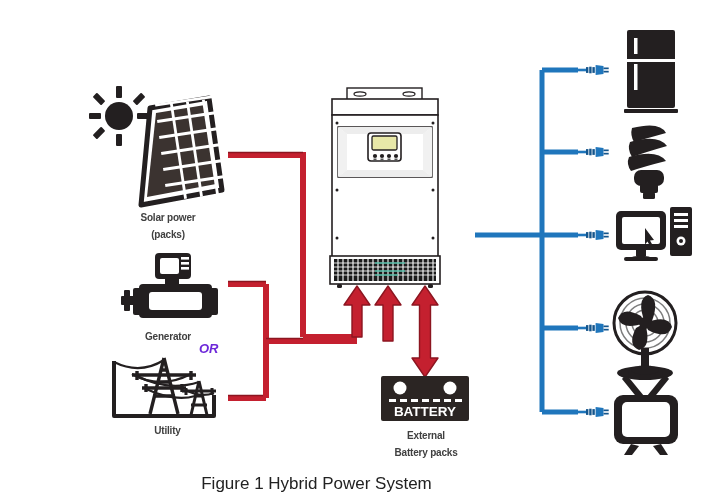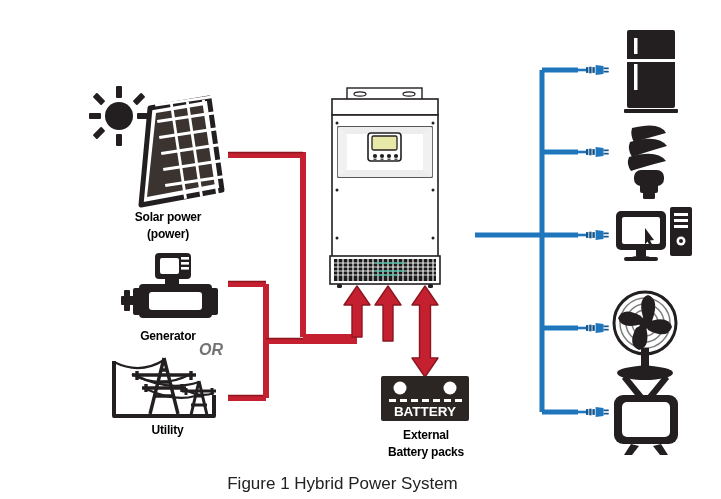--- a/index.html
+++ b/index.html
@@ -7,8 +7,8 @@
        font-family:"Liberation Sans","DejaVu Sans",sans-serif;}
   #stage{position:absolute;left:0;top:0;width:721px;height:499px;}
   #stage svg{position:absolute;left:0;top:0;}
-  .lbl{position:absolute;font-weight:bold;color:#000000;text-align:center;
-       font-size:12px;line-height:17px;letter-spacing:-0.2px;}
+  .lbl{position:absolute;font-weight:bold;color:#404040;text-align:center;
+       font-size:10px;line-height:17px;letter-spacing:-0.2px;}
   .or{position:absolute;font-style:italic;font-weight:bold;color:#737373;font-size:16px;}
   .caption{position:absolute;left:0;top:474px;width:633px;text-align:center;
            font-size:17px;color:#222;font-weight:normal;margin-left:26px;}

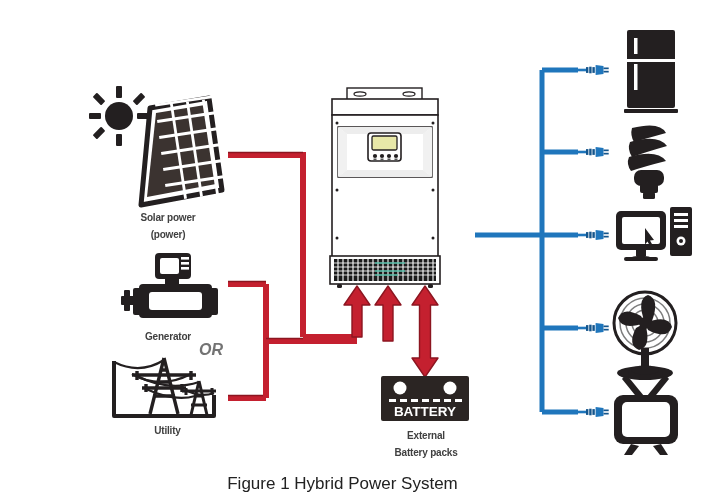--- a/index.html
+++ b/index.html
@@ -304,7 +304,7 @@
 
   <div class="lbl" style="left:103px;top:209px;width:130px;">
     <span>Solar power</span><br>
-    <span>(power)</span>
+    <span>(packs)</span>
   </div>
 
   <div class="lbl" style="left:108px;top:328px;width:120px;">Generator</div>

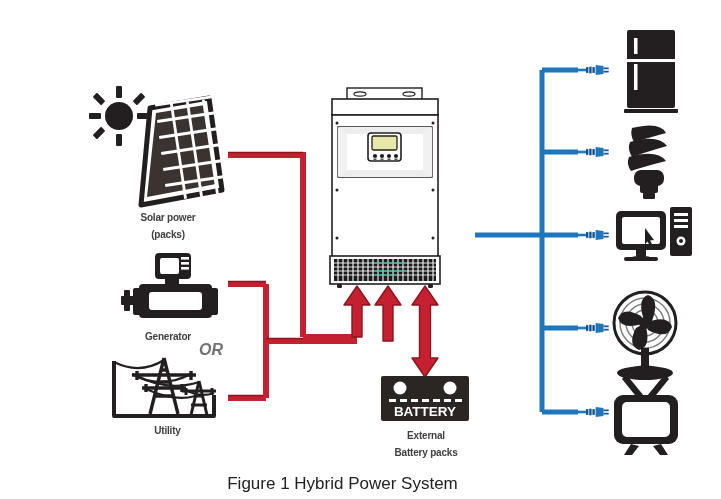--- a/index.html
+++ b/index.html
@@ -9,7 +9,7 @@
   #stage svg{position:absolute;left:0;top:0;}
   .lbl{position:absolute;font-weight:bold;color:#404040;text-align:center;
        font-size:10px;line-height:17px;letter-spacing:-0.2px;}
-  .or{position:absolute;font-style:italic;font-weight:bold;color:#737373;font-size:16px;}
+  .or{position:absolute;font-style:italic;font-weight:bold;color:#6d28d9;font-size:13px;}
   .caption{position:absolute;left:0;top:474px;width:633px;text-align:center;
            font-size:17px;color:#222;font-weight:normal;margin-left:26px;}
 </style>

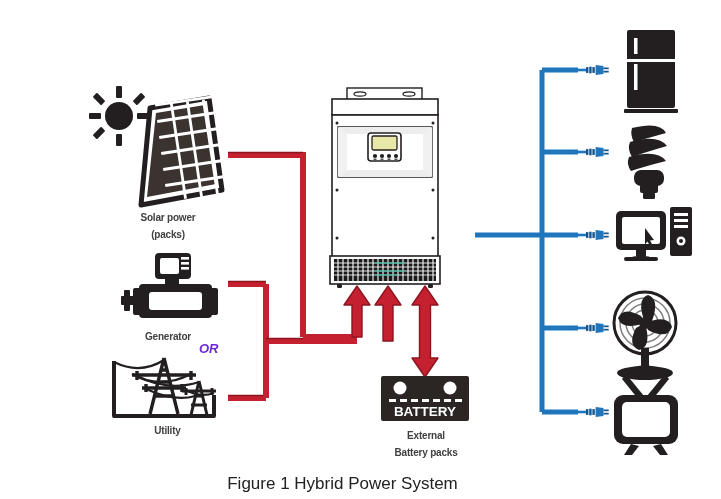--- a/index.html
+++ b/index.html
@@ -11,7 +11,7 @@
        font-size:10px;line-height:17px;letter-spacing:-0.2px;}
   .or{position:absolute;font-style:italic;font-weight:bold;color:#6d28d9;font-size:13px;}
   .caption{position:absolute;left:0;top:474px;width:633px;text-align:center;
-           font-size:17px;color:#222;font-weight:normal;margin-left:26px;}
+           font-size:17px;color:#222;font-weight:normal;}
 </style>
 </head>
 <body>

